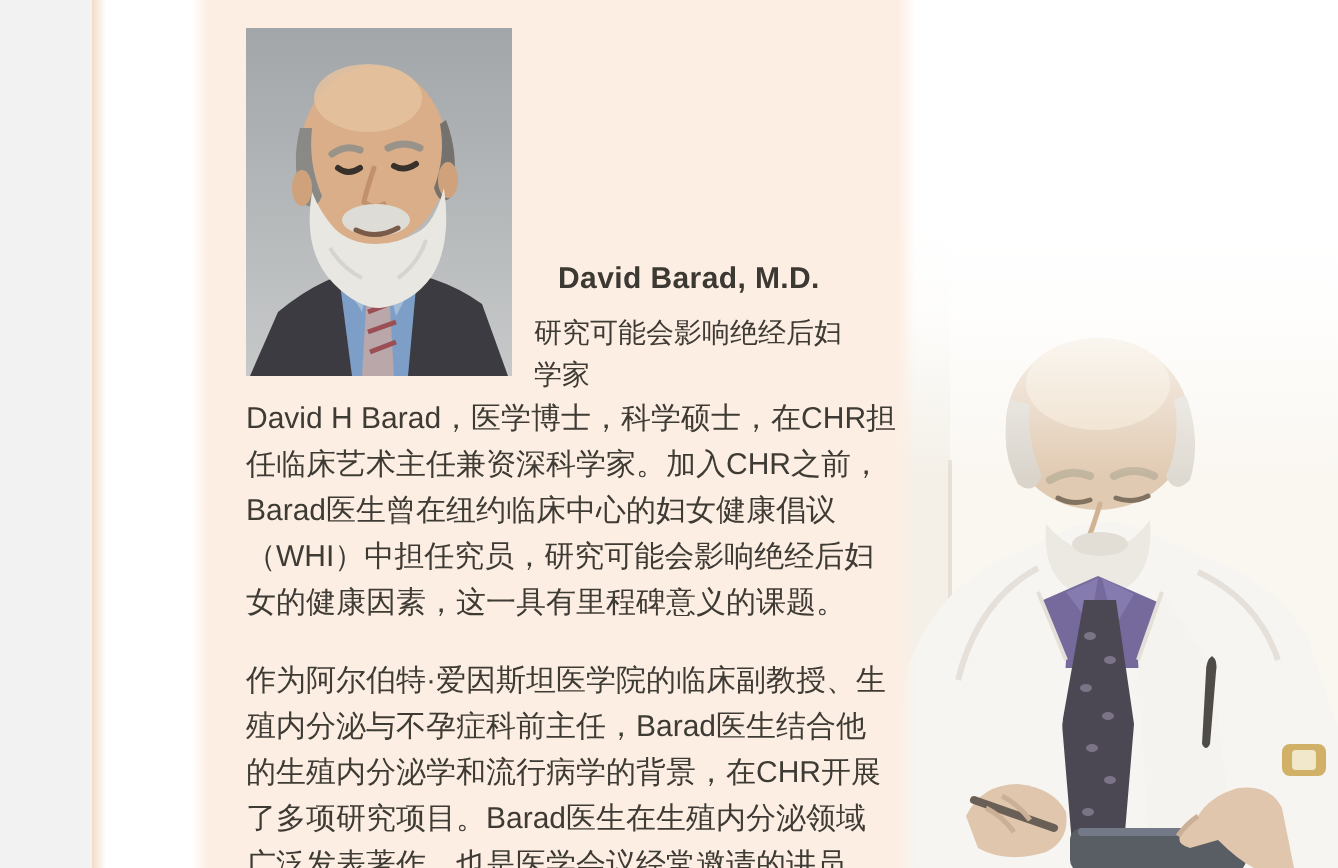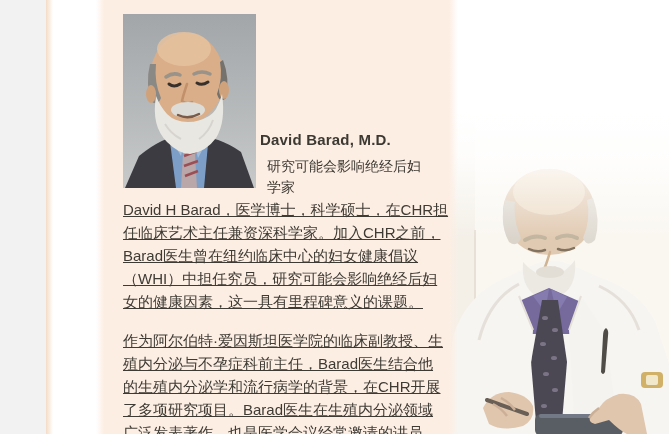--- a/index.html
+++ b/index.html
@@ -23,7 +23,7 @@
     overflow:hidden;
   }
   .doctor-name{
-    position:absolute;left:156px;top:131px;
+    position:absolute;left:175px;top:131px;
     font-size:15px;font-weight:bold;color:#3c3933;
     letter-spacing:.2px;
   }

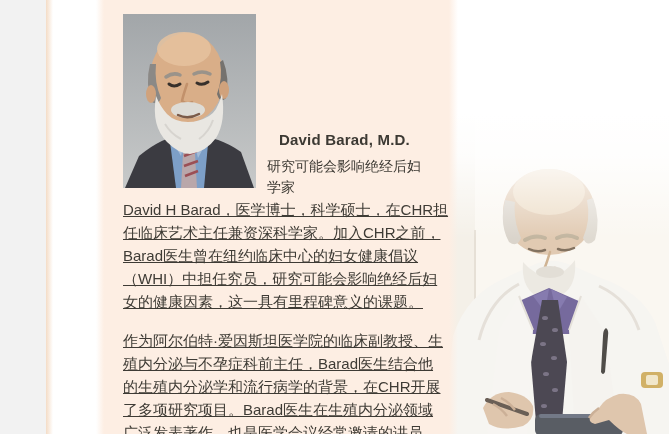--- a/index.html
+++ b/index.html
@@ -36,7 +36,6 @@
     position:absolute;left:19px;width:336px;
     font-size:15px;line-height:23px;color:#3e3b35;
     white-space:pre-line;
-    text-decoration:underline;
   }
   .bio.p1{top:198px;}
   .bio.p2{top:329px;}

